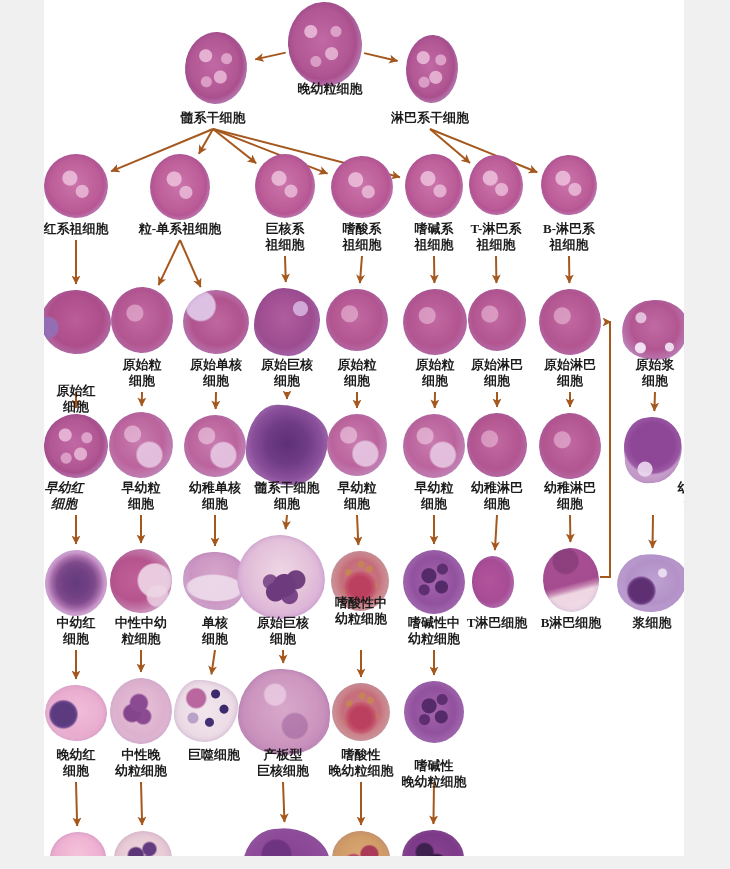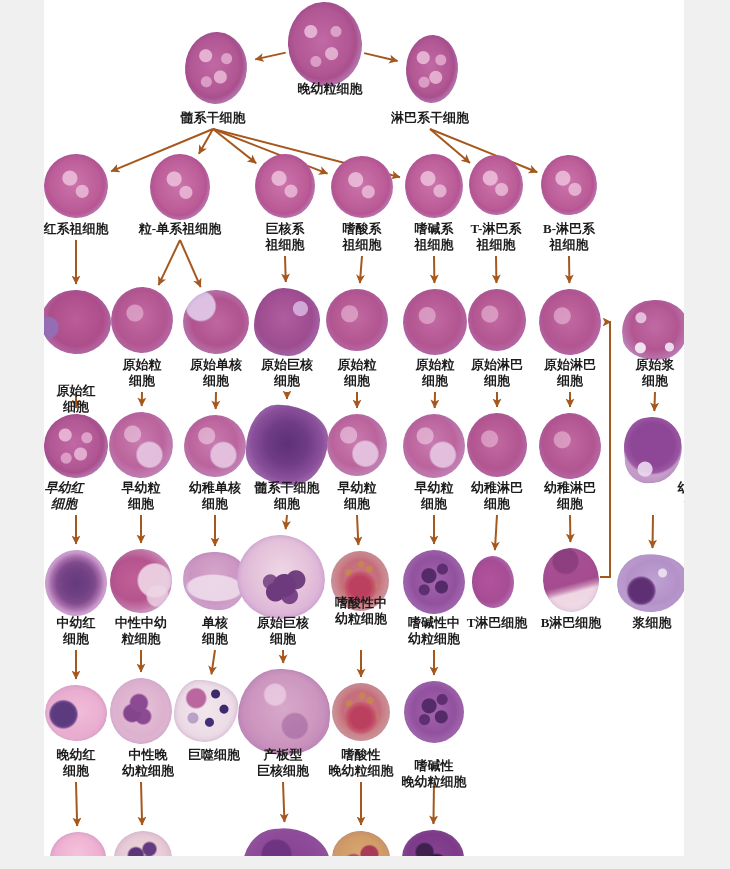--- a/index.html
+++ b/index.html
@@ -367,7 +367,7 @@
         <div>细胞</div>
       </div>
       <div class="cell v-lateneu" style="left: 66px; top: 678px; width: 62px; height: 66px; transform: rotate(3deg);"></div>
-      <div class="lbl" style="left: 97px; top: 747px; margin-left: 7px;">
+      <div class="lbl" style="left: 97px; top: 747px;">
         <div>中性晚</div>
         <div>幼粒细胞</div>
       </div>

